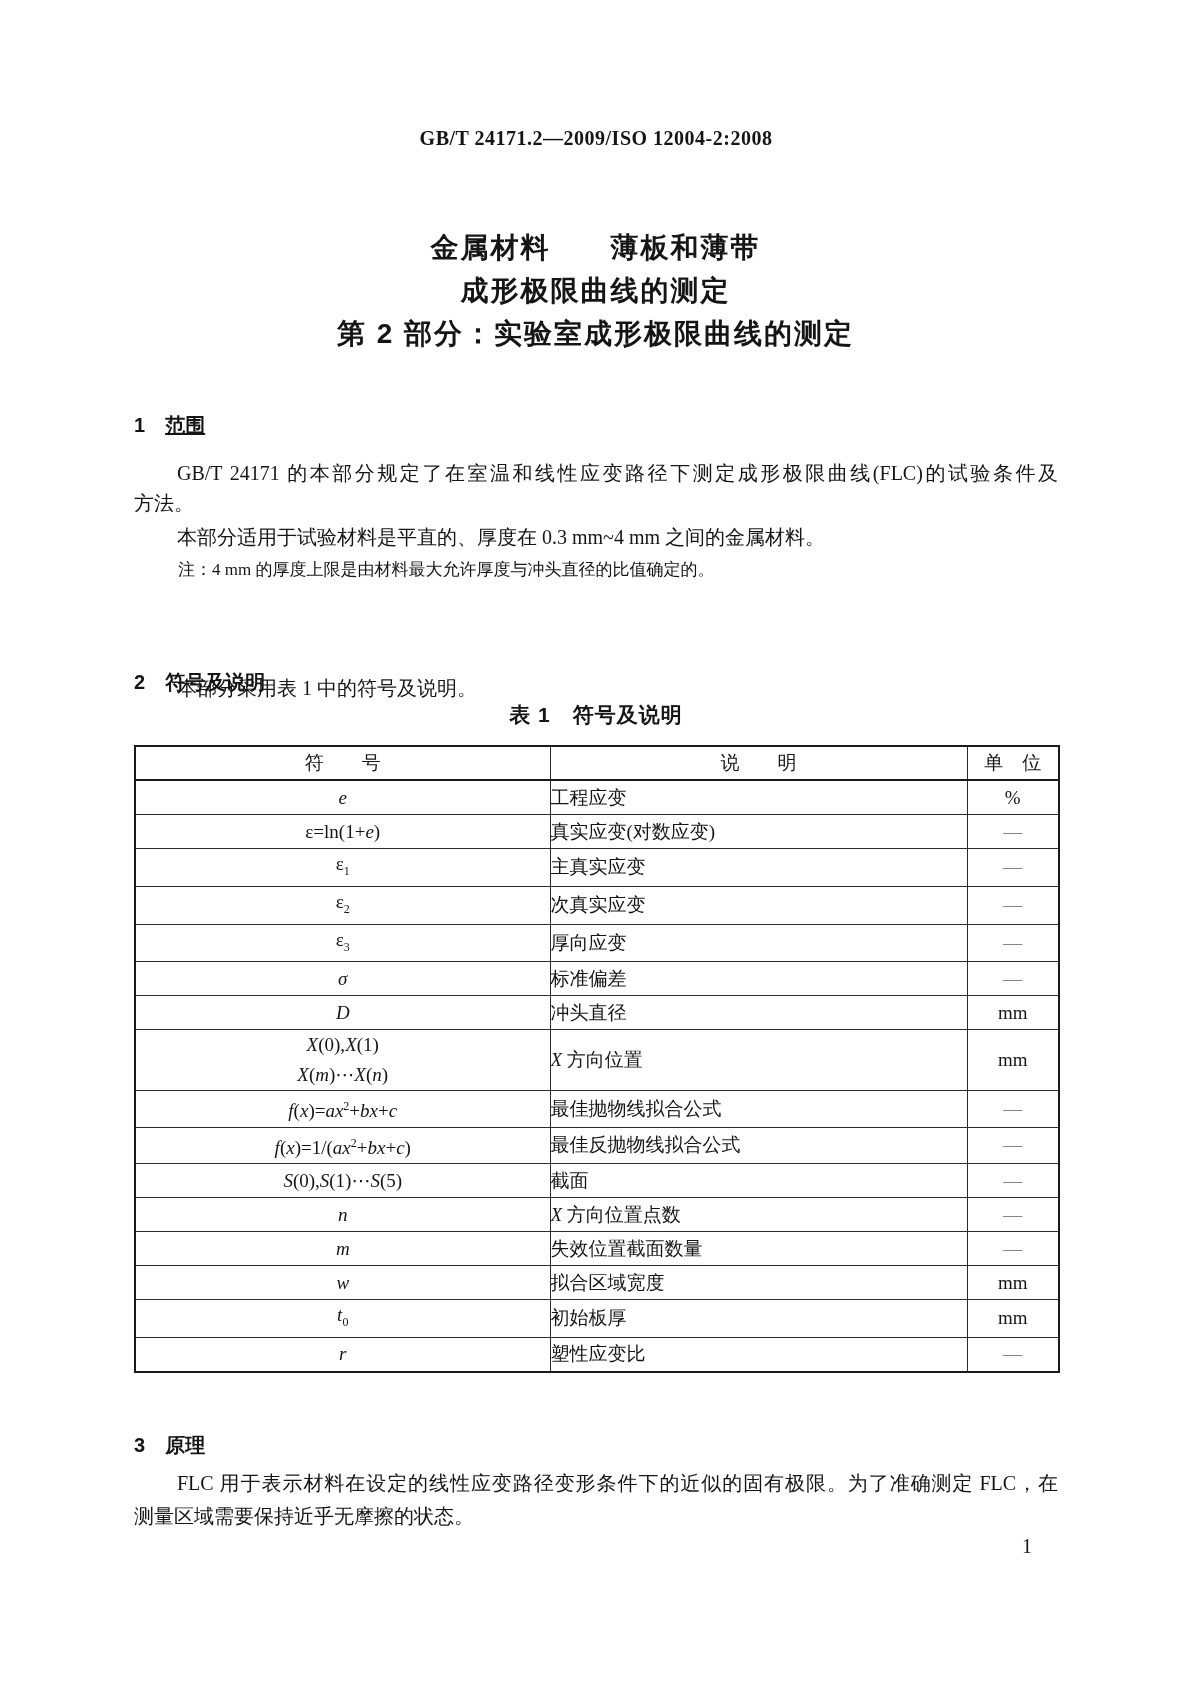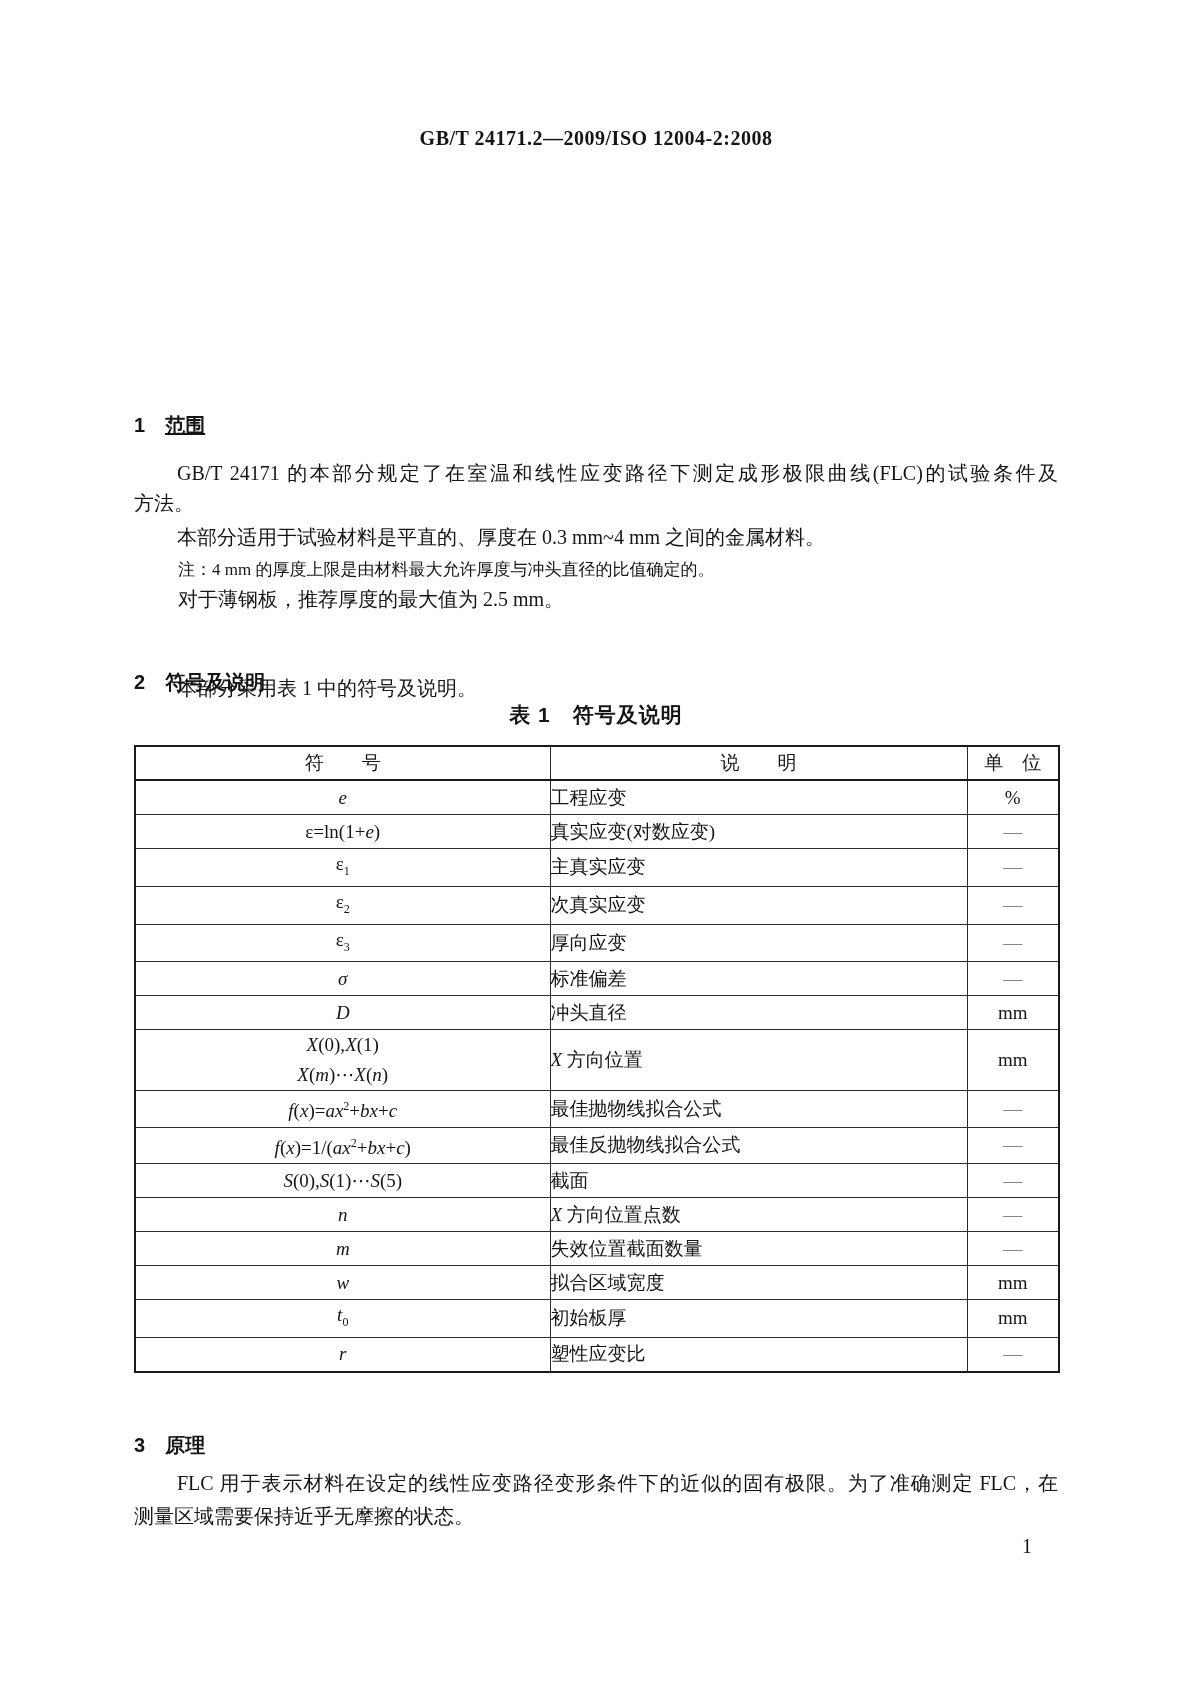--- a/index.html
+++ b/index.html
@@ -75,6 +75,11 @@
 
   <div class="doc-header">GB/T 24171.2—2009/ISO 12004-2:2008</div>
 
+  <div class="title-block">
+    <div>金属材料　　薄板和薄带</div>
+    <div>成形极限曲线的测定</div>
+    <div>第 2 部分：实验室成形极限曲线的测定</div>
+  </div>
 
   <div class="sec-heading" style="top:414px;text-decoration:underline;">
     <span class="sec-num">1</span><span>范围</span>

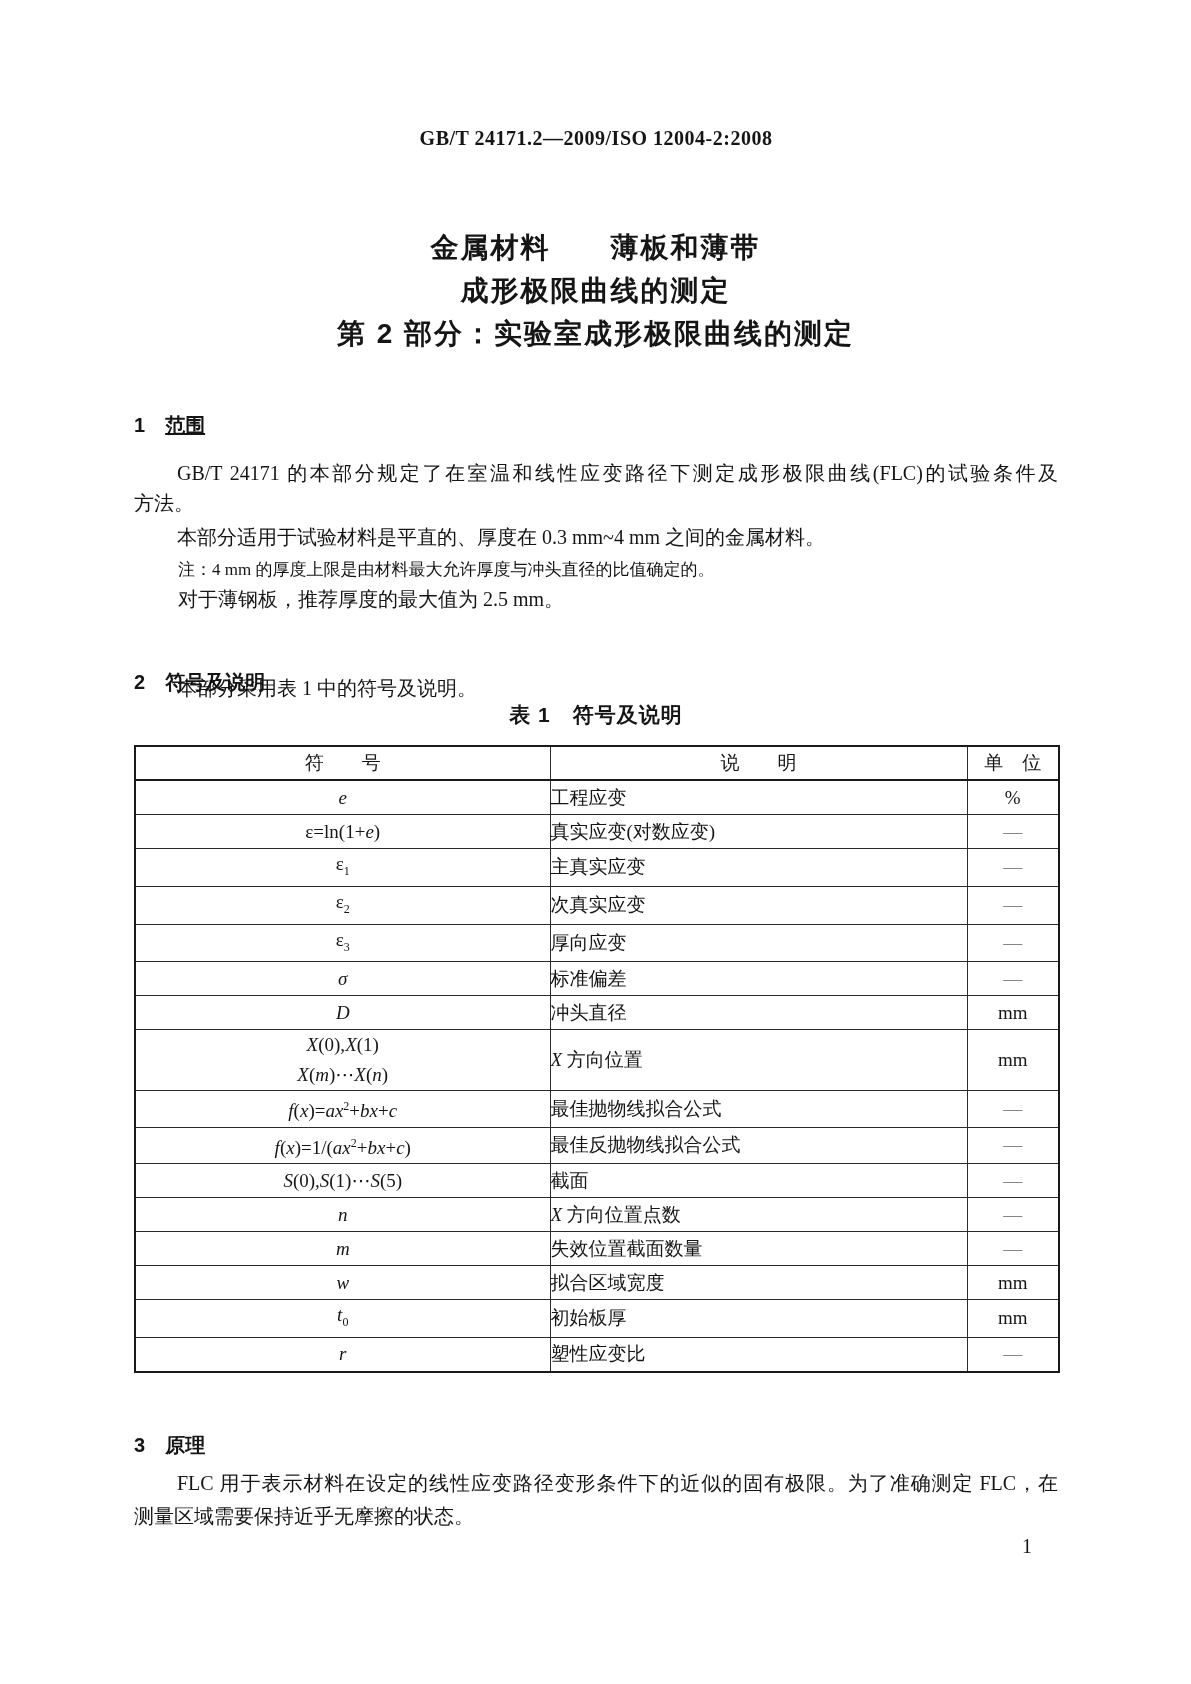--- a/index.html
+++ b/index.html
@@ -89,7 +89,6 @@
   <div class="bline" style="left:134px; top:490px;">方法。</div>
   <div class="bline" style="left:177px; top:524px;">本部分适用于试验材料是平直的、厚度在 0.3 mm~4 mm 之间的金属材料。</div>
   <div class="bline note-line" style="left:178px; top:557px;">注：4 mm 的厚度上限是由材料最大允许厚度与冲头直径的比值确定的。</div>
-  <div class="bline" style="left:178px; top:586px;">对于薄钢板，推荐厚度的最大值为 2.5 mm。</div>
 
   <div class="sec-heading" style="top:636px;margin-top:35px;">
     <span class="sec-num">2</span><span>符号及说明</span>

